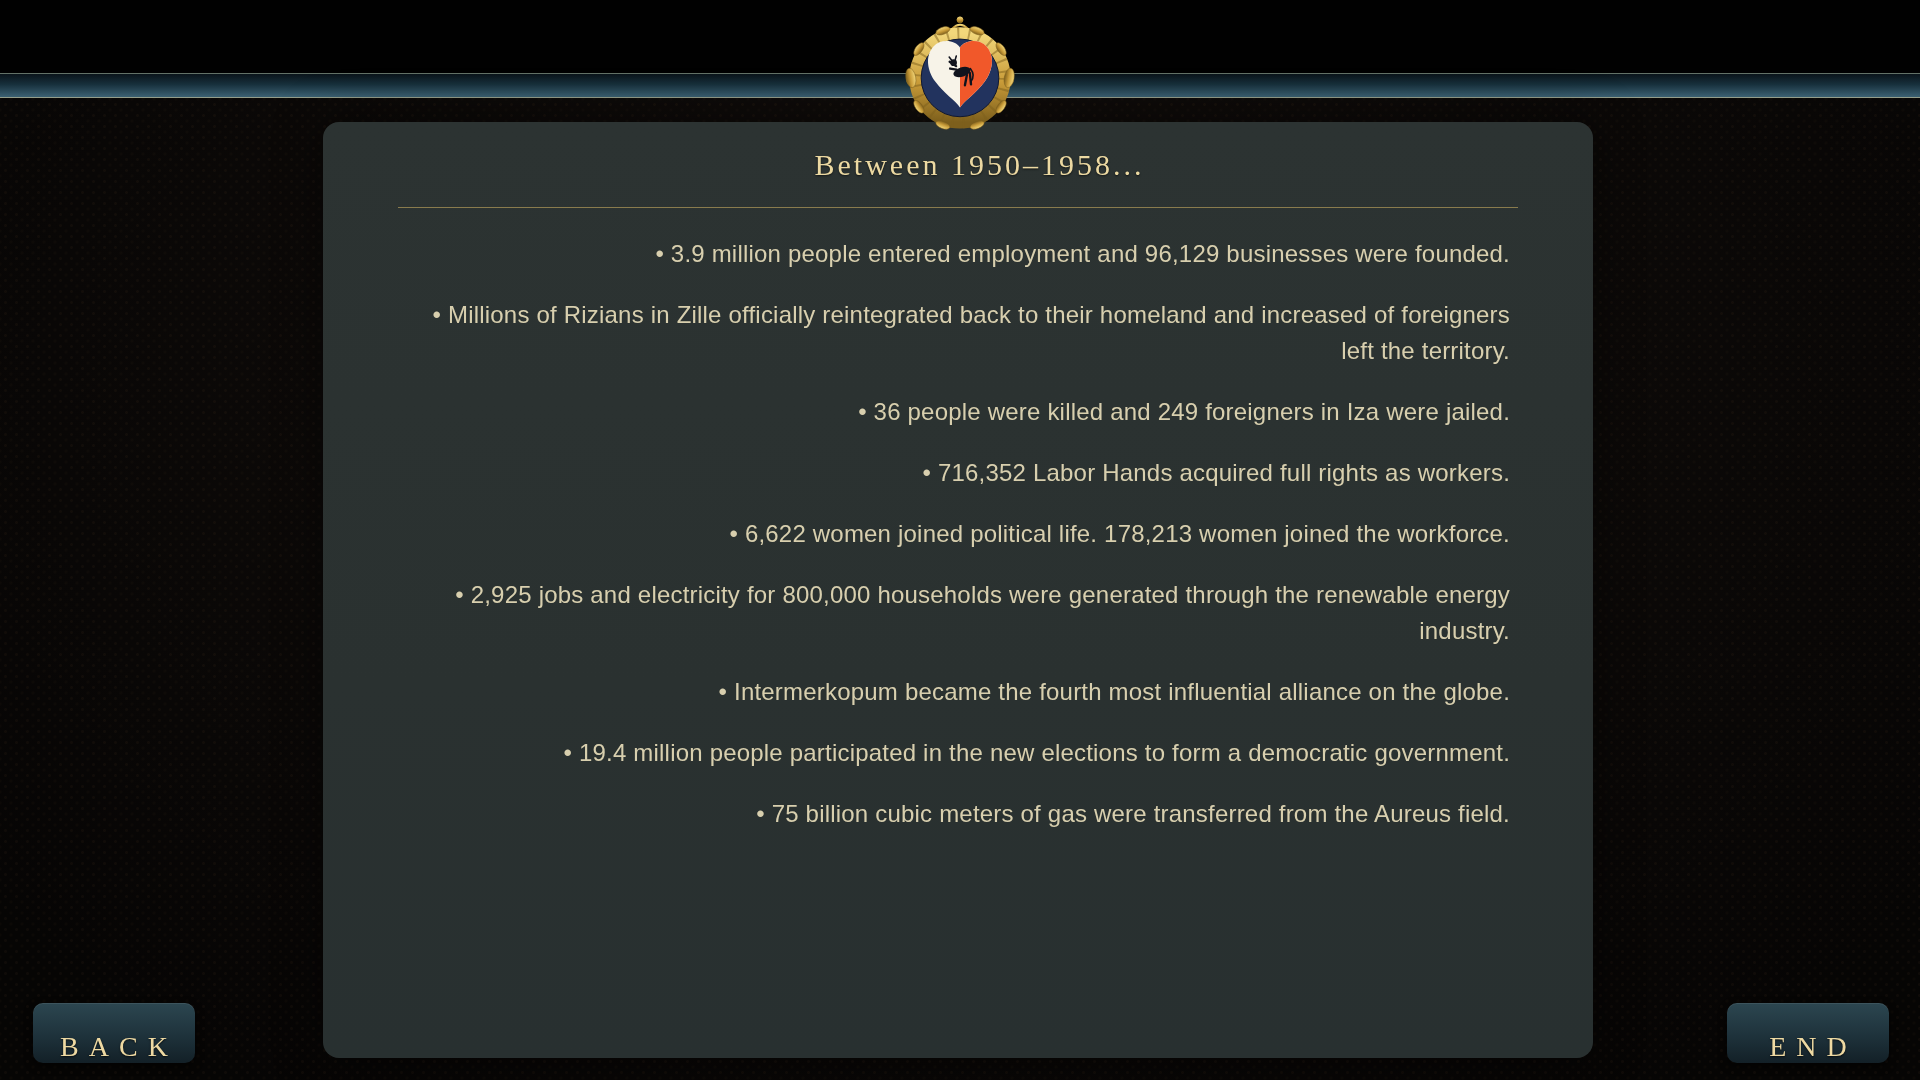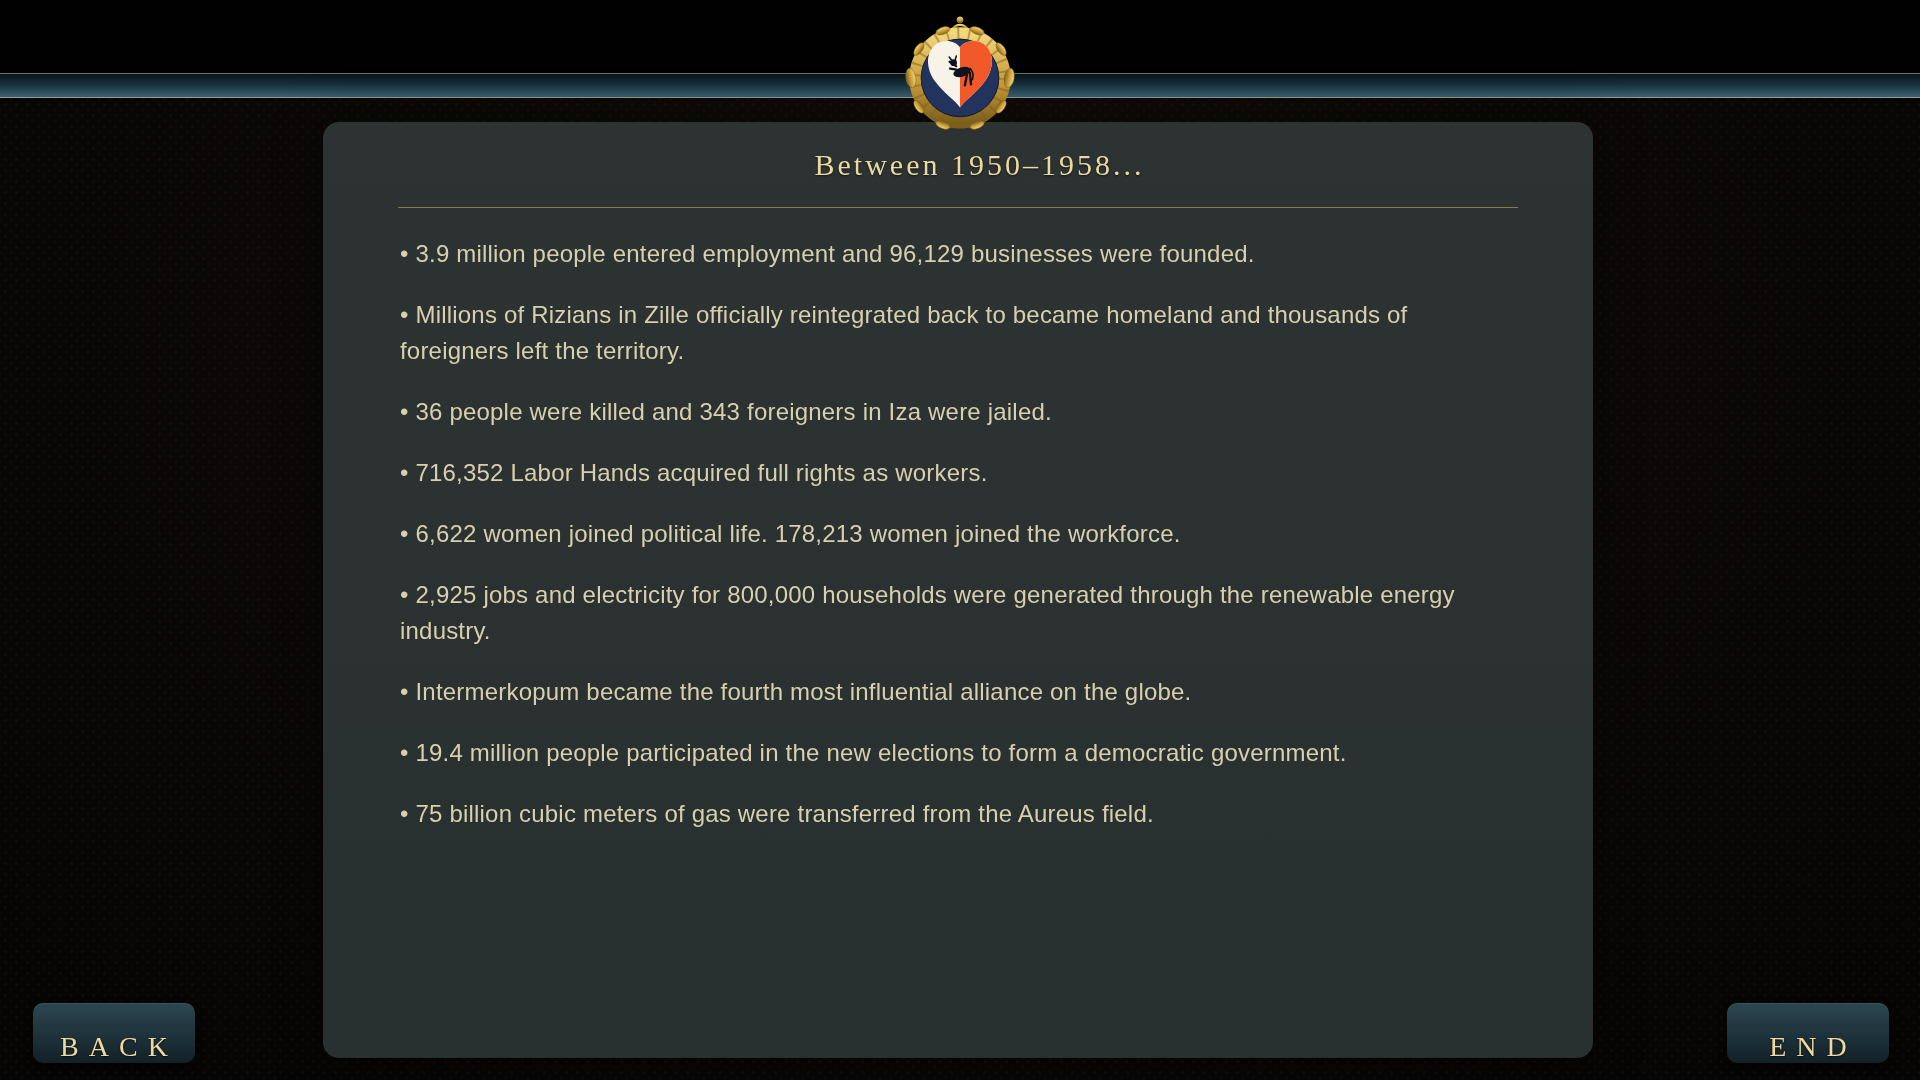--- a/index.html
+++ b/index.html
@@ -65,6 +65,7 @@
     letter-spacing:0.2px;
     color:#d8cfae;
     margin-bottom:25px;
+    text-align:right;
   }
 
   .nav-button {

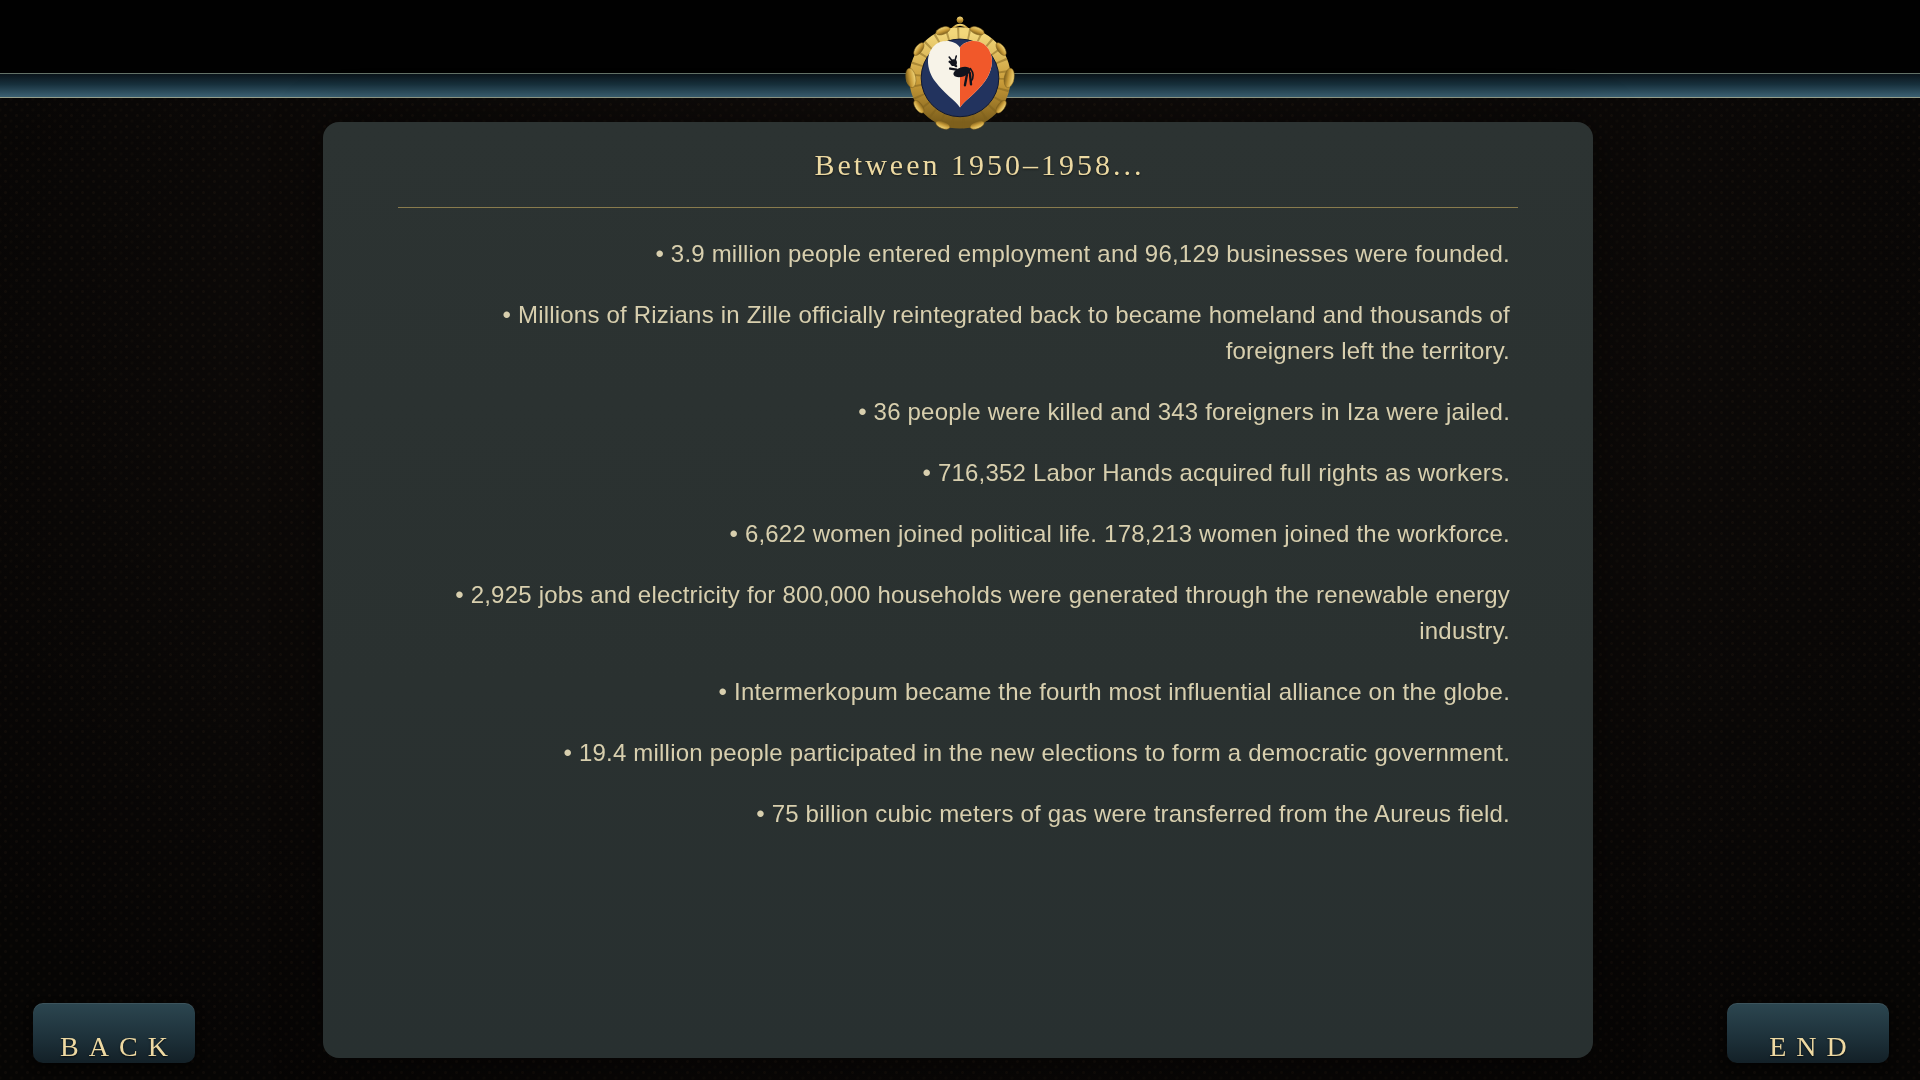--- a/index.html
+++ b/index.html
@@ -152,7 +152,7 @@
 
     <div class="bullet-list">
       <p>• 3.9 million people entered employment and 96,129 businesses were founded.</p>
-      <p>• Millions of Rizians in Zille officially reintegrated back to became homeland and thousands of foreigners left the territory.</p>
+      <p>• Millions of Rizians in Zille officially reintegrated back to their homeland and increased of foreigners left the territory.</p>
       <p>• 36 people were killed and 343 foreigners in Iza were jailed.</p>
       <p>• 716,352 Labor Hands acquired full rights as workers.</p>
       <p>• 6,622 women joined political life. 178,213 women joined the workforce.</p>

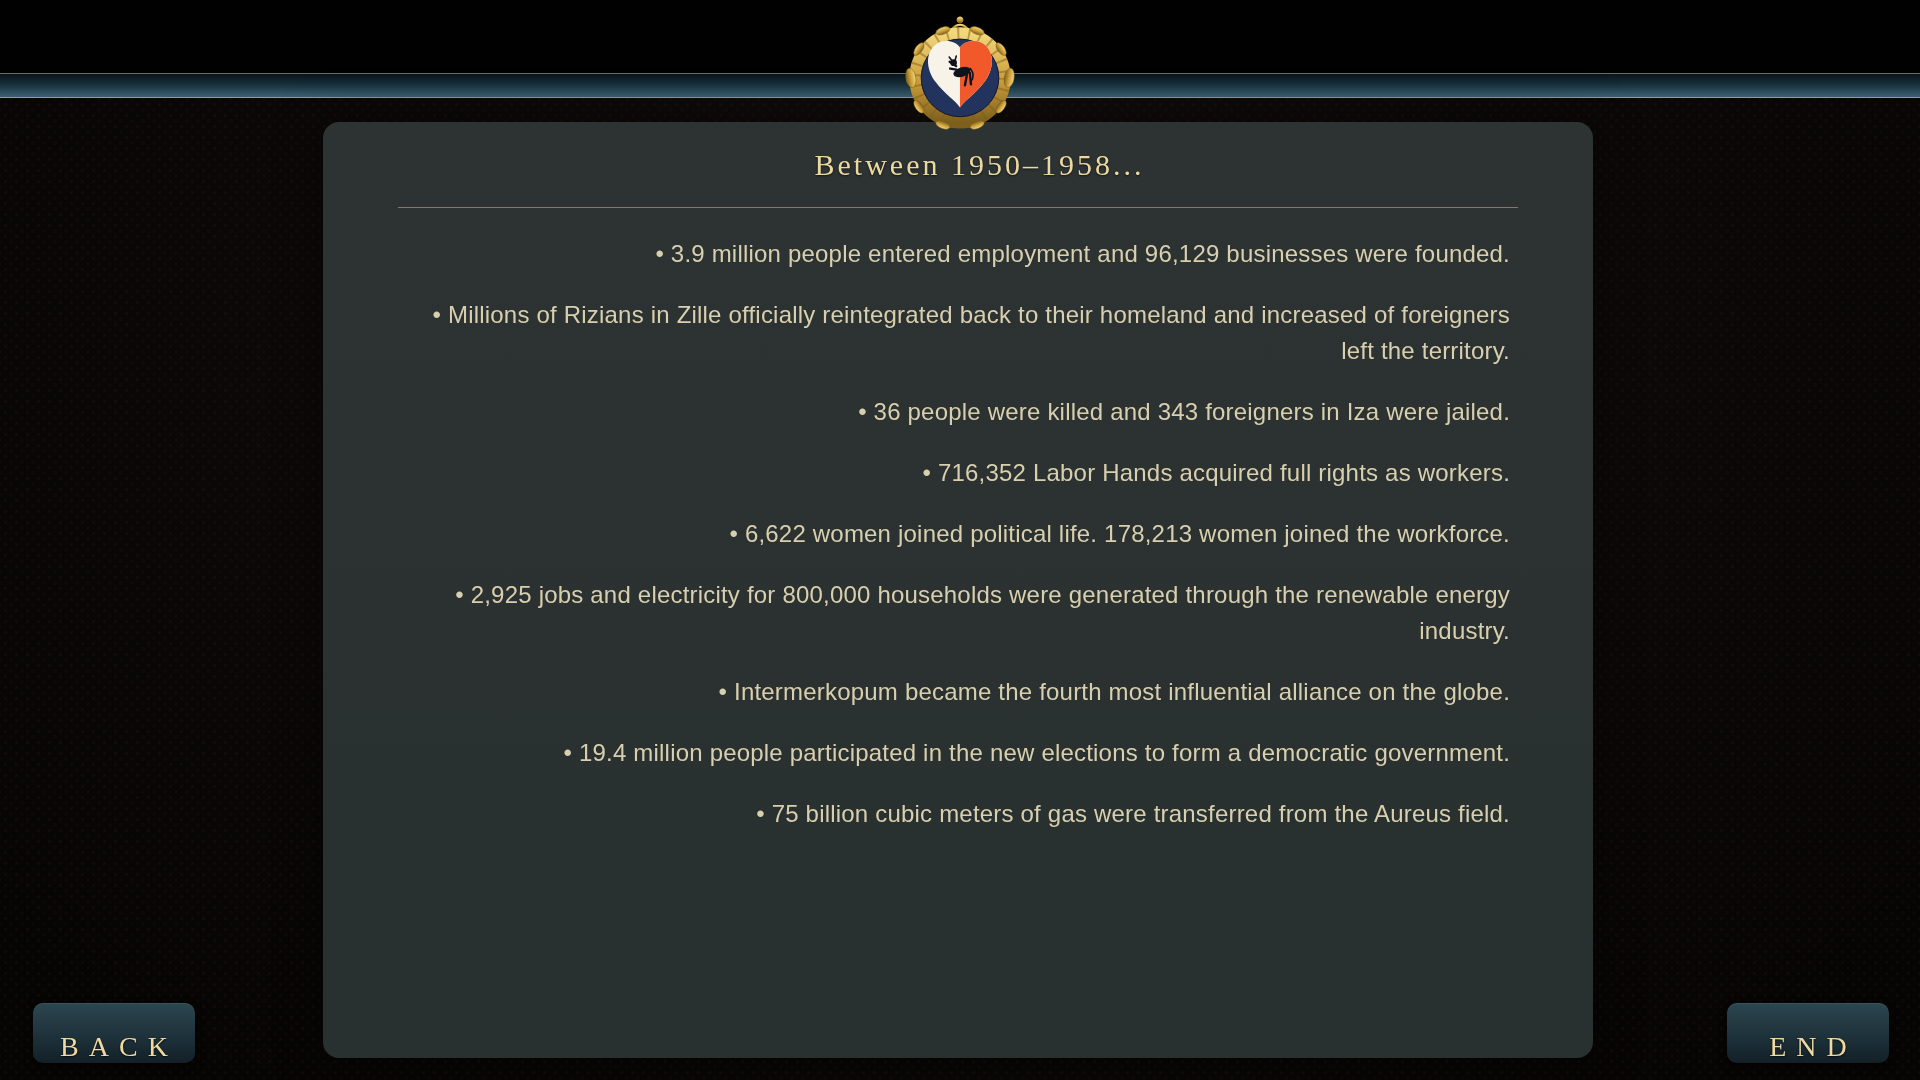--- a/index.html
+++ b/index.html
@@ -153,7 +153,7 @@
     <div class="bullet-list">
       <p>• 3.9 million people entered employment and 96,129 businesses were founded.</p>
       <p>• Millions of Rizians in Zille officially reintegrated back to their homeland and increased of foreigners left the territory.</p>
-      <p>• 36 people were killed and 343 foreigners in Iza were jailed.</p>
+      <p>• 36 people were killed and 249 foreigners in Iza were jailed.</p>
       <p>• 716,352 Labor Hands acquired full rights as workers.</p>
       <p>• 6,622 women joined political life. 178,213 women joined the workforce.</p>
       <p>• 2,925 jobs and electricity for 800,000 households were generated through the renewable energy industry.</p>

